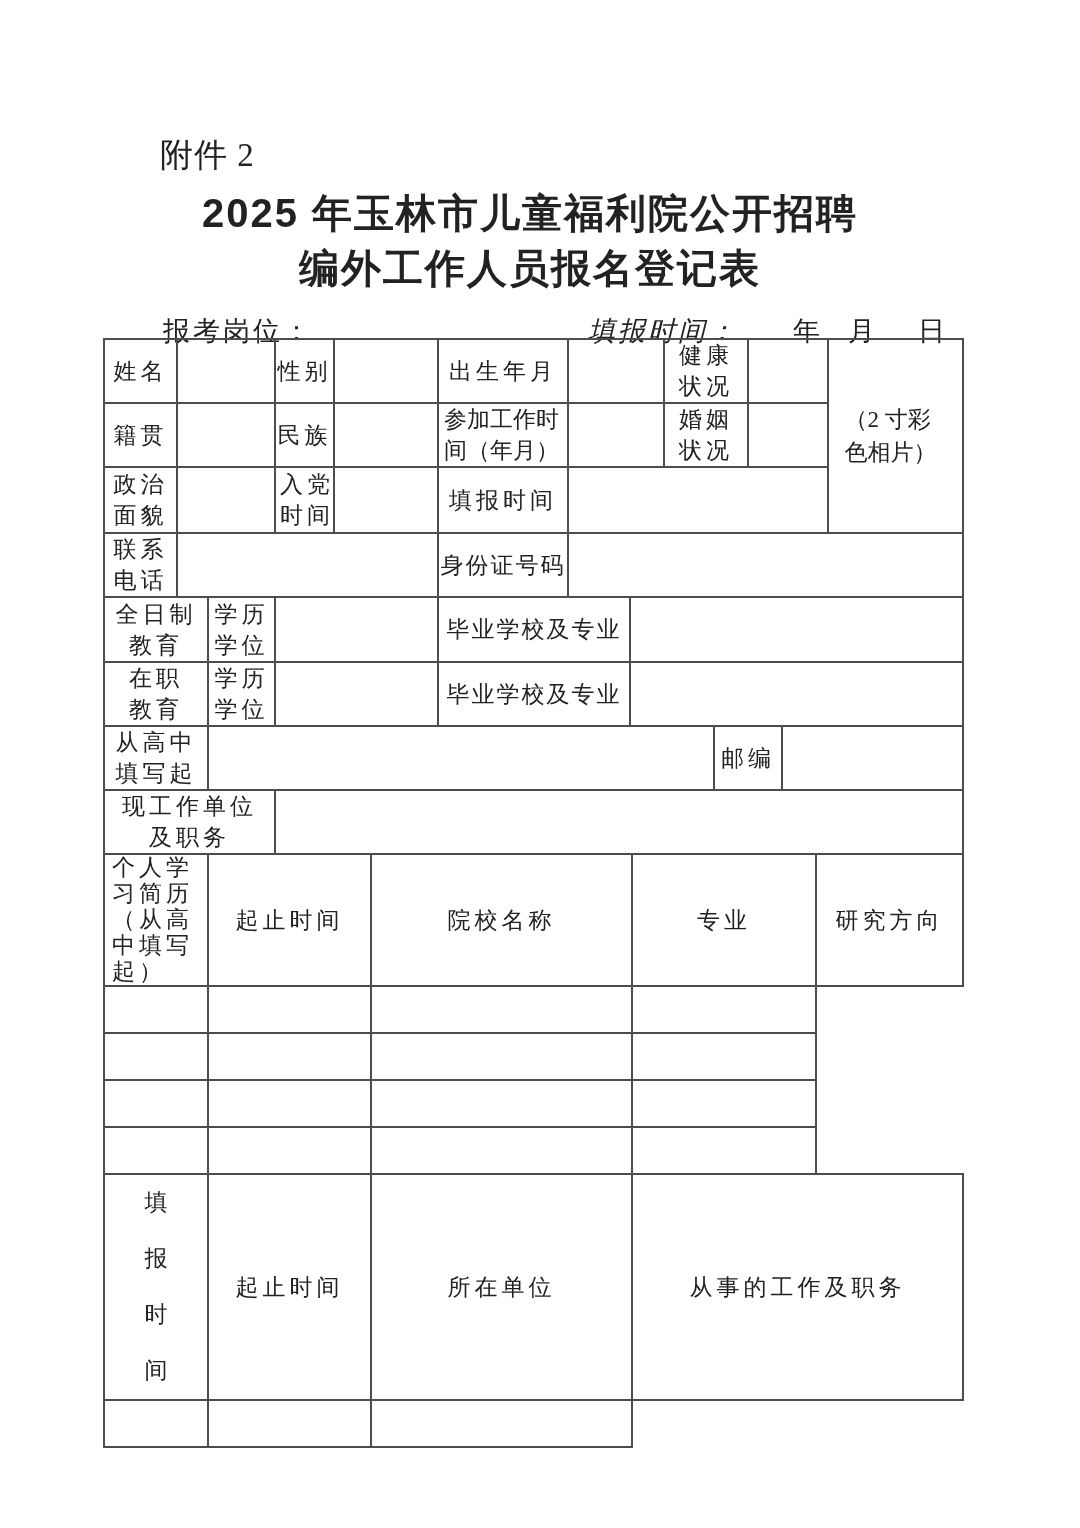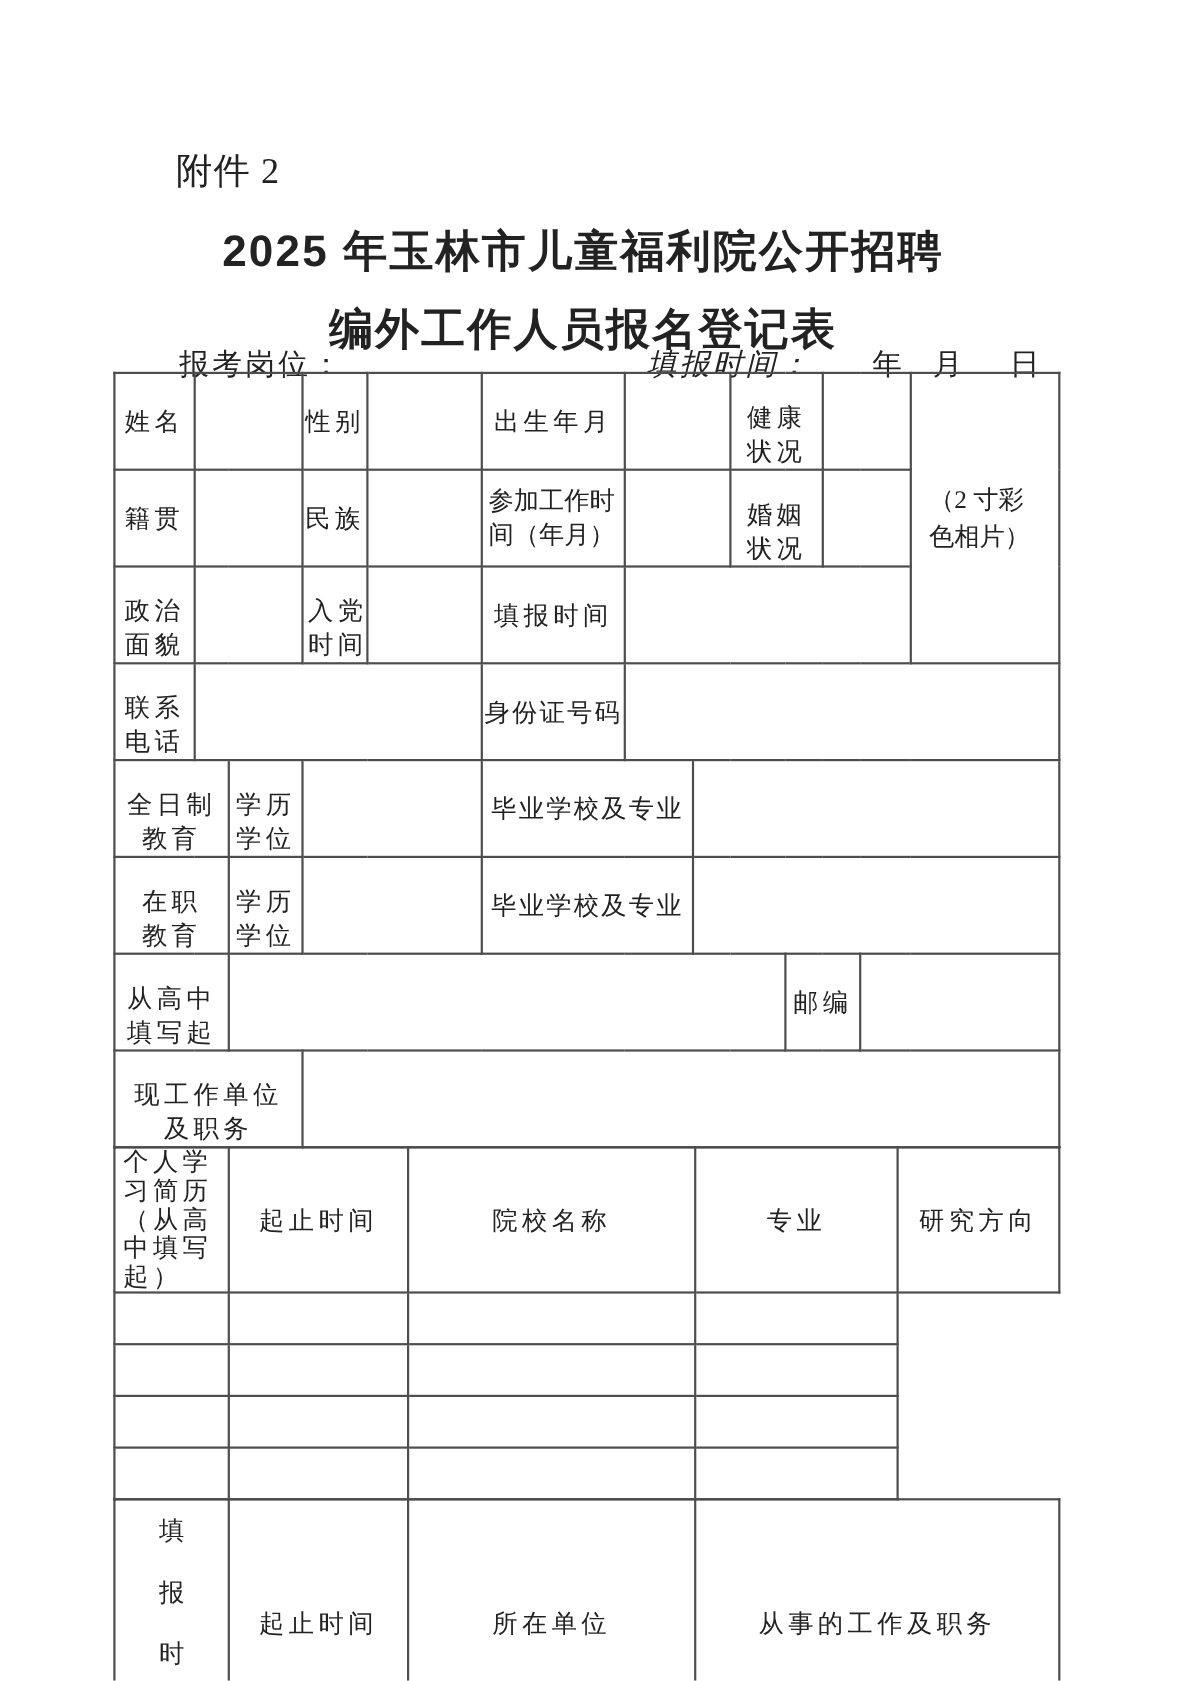--- a/index.html
+++ b/index.html
@@ -38,7 +38,7 @@
     font-size:40px;
     line-height:55px;
     letter-spacing:2px;
-    margin:16px;
+    margin:0;
   }
   .meta-line{
     position:absolute;

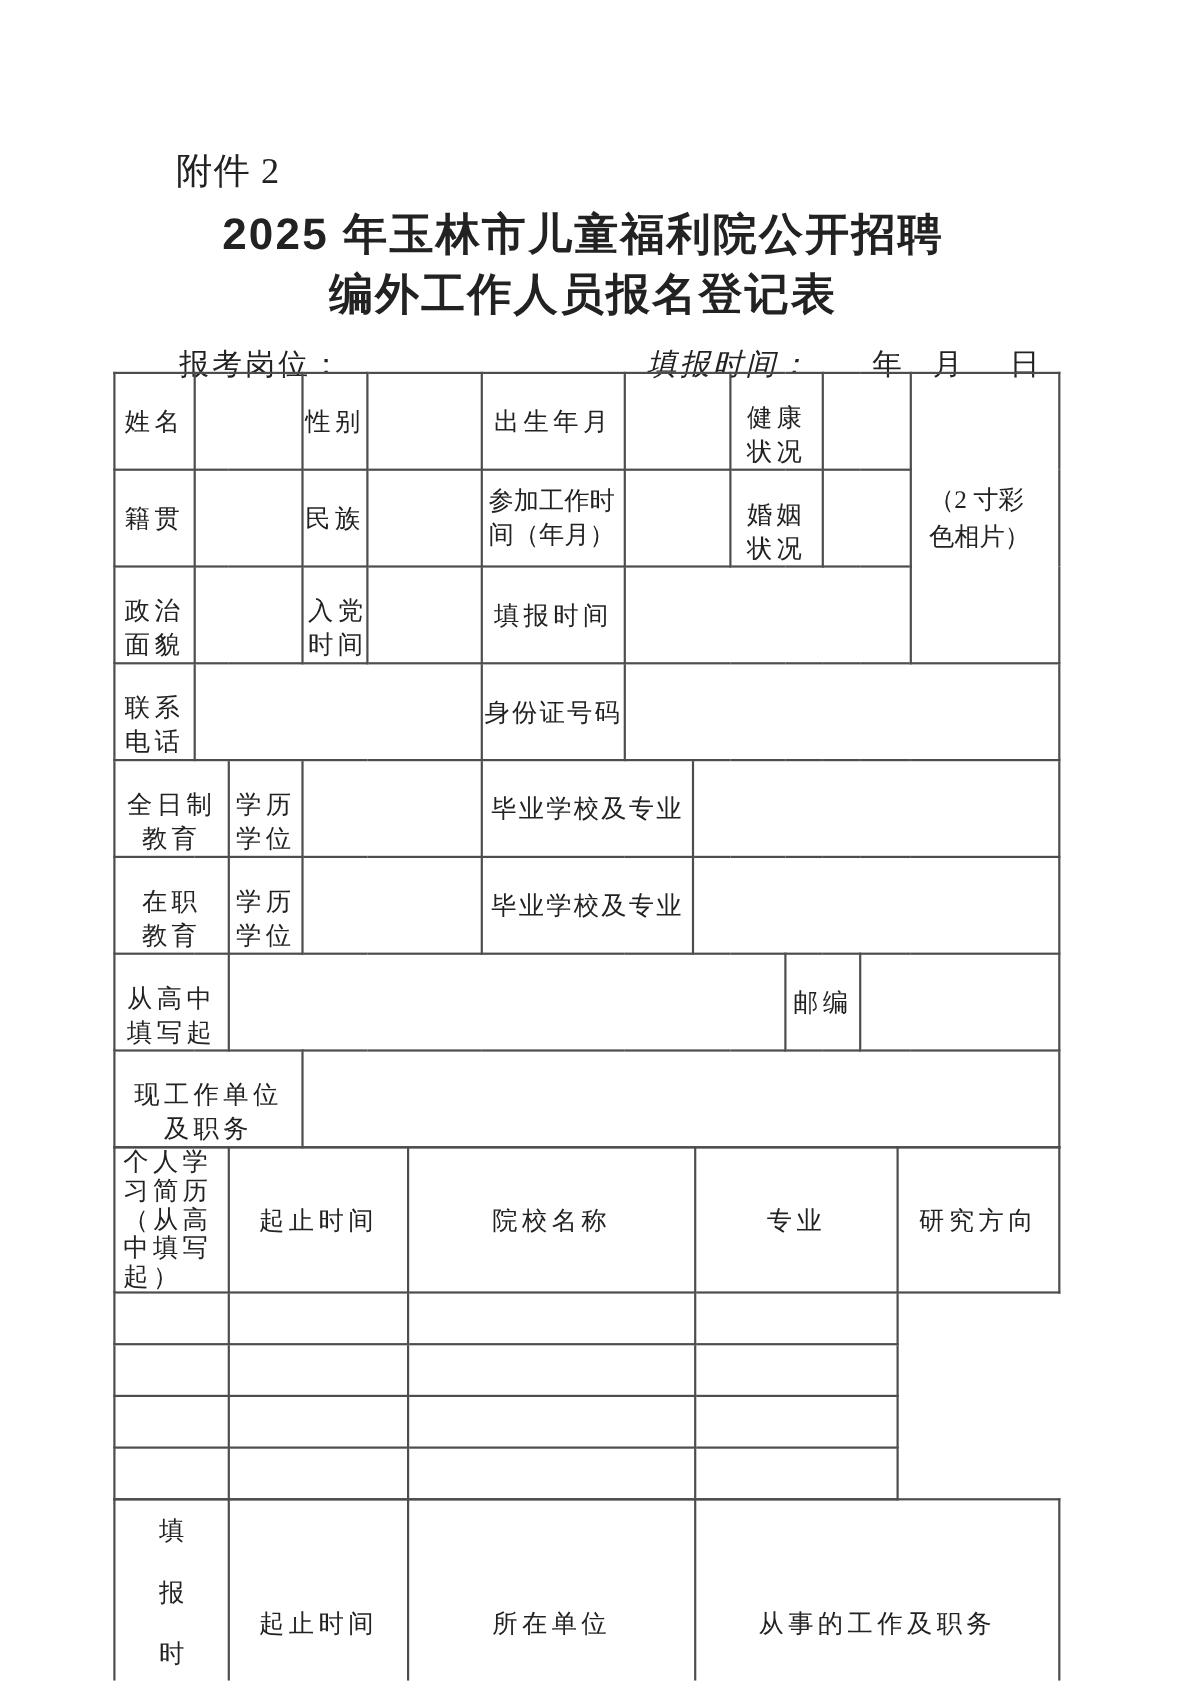--- a/index.html
+++ b/index.html
@@ -79,7 +79,6 @@
     letter-spacing:4px;
     line-height:31px;
     text-align:center;
-    margin-top:24px;
   }
   .w62{ width:62px; }
   .w86{ width:86px; }

